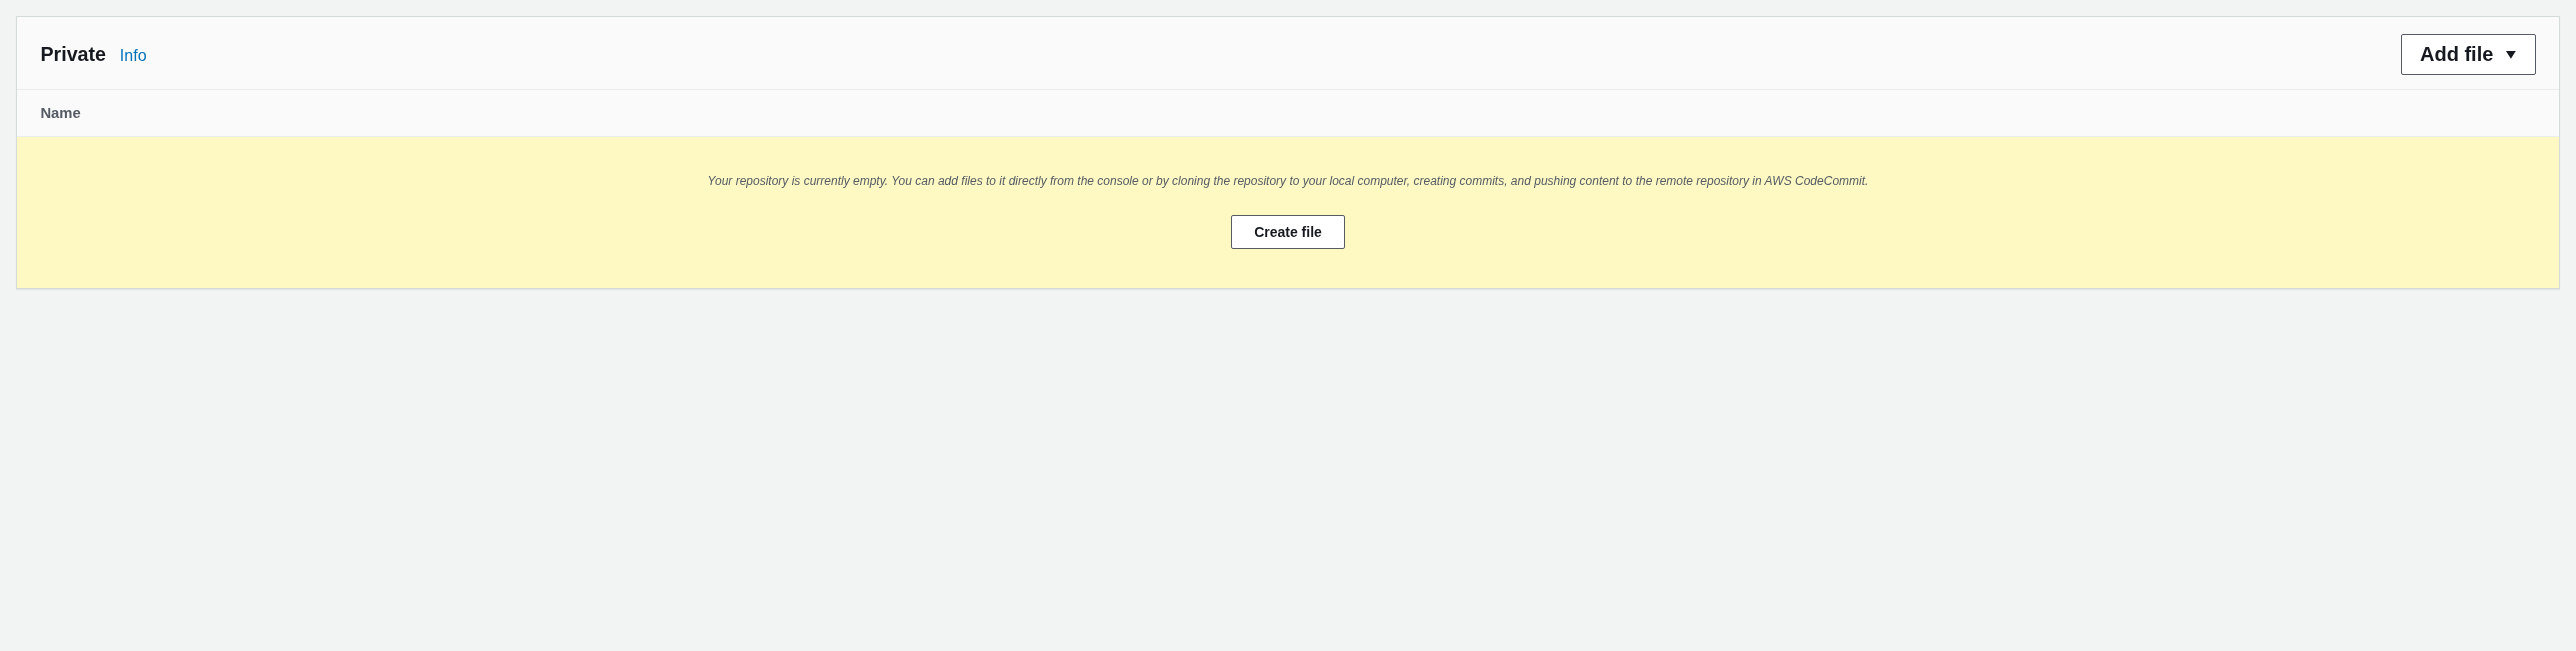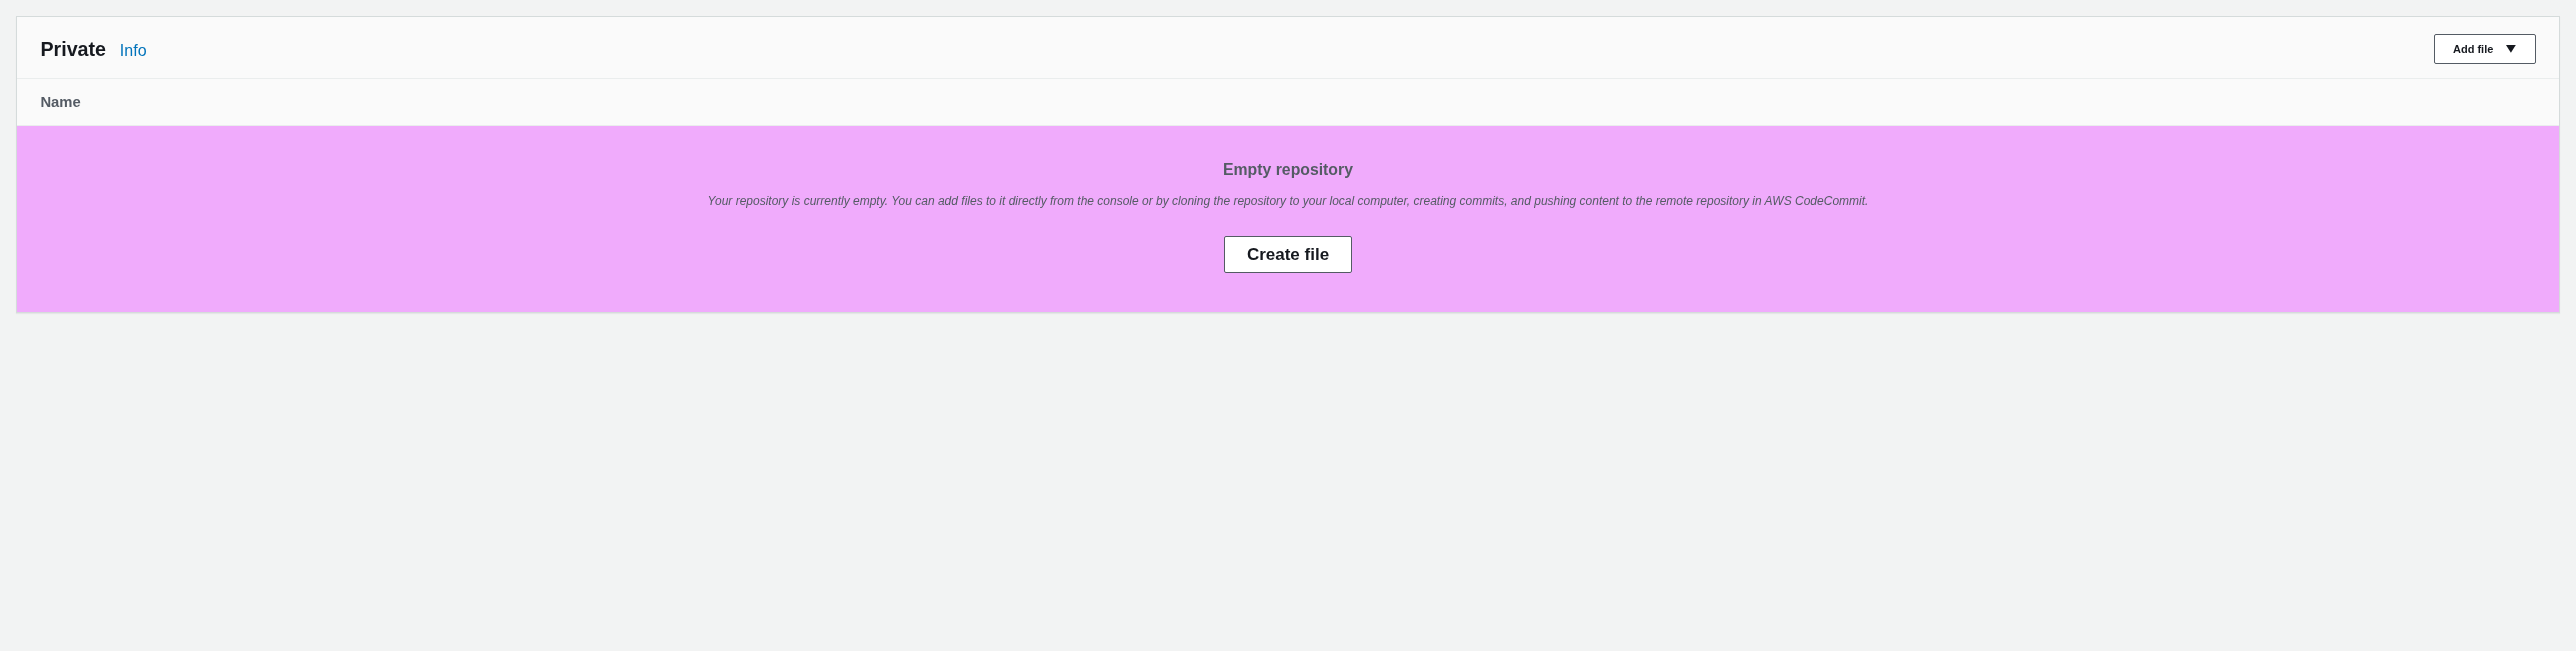--- a/index.html
+++ b/index.html
@@ -13,7 +13,7 @@
       padding: 15.8px;
     }
     .panel {
-      background: #f0abfc;
+      background: #fef9c3;
       border: 1px solid #d5dbdb;
       box-shadow: 0 1px 1px rgba(0,0,0,0.05);
     }

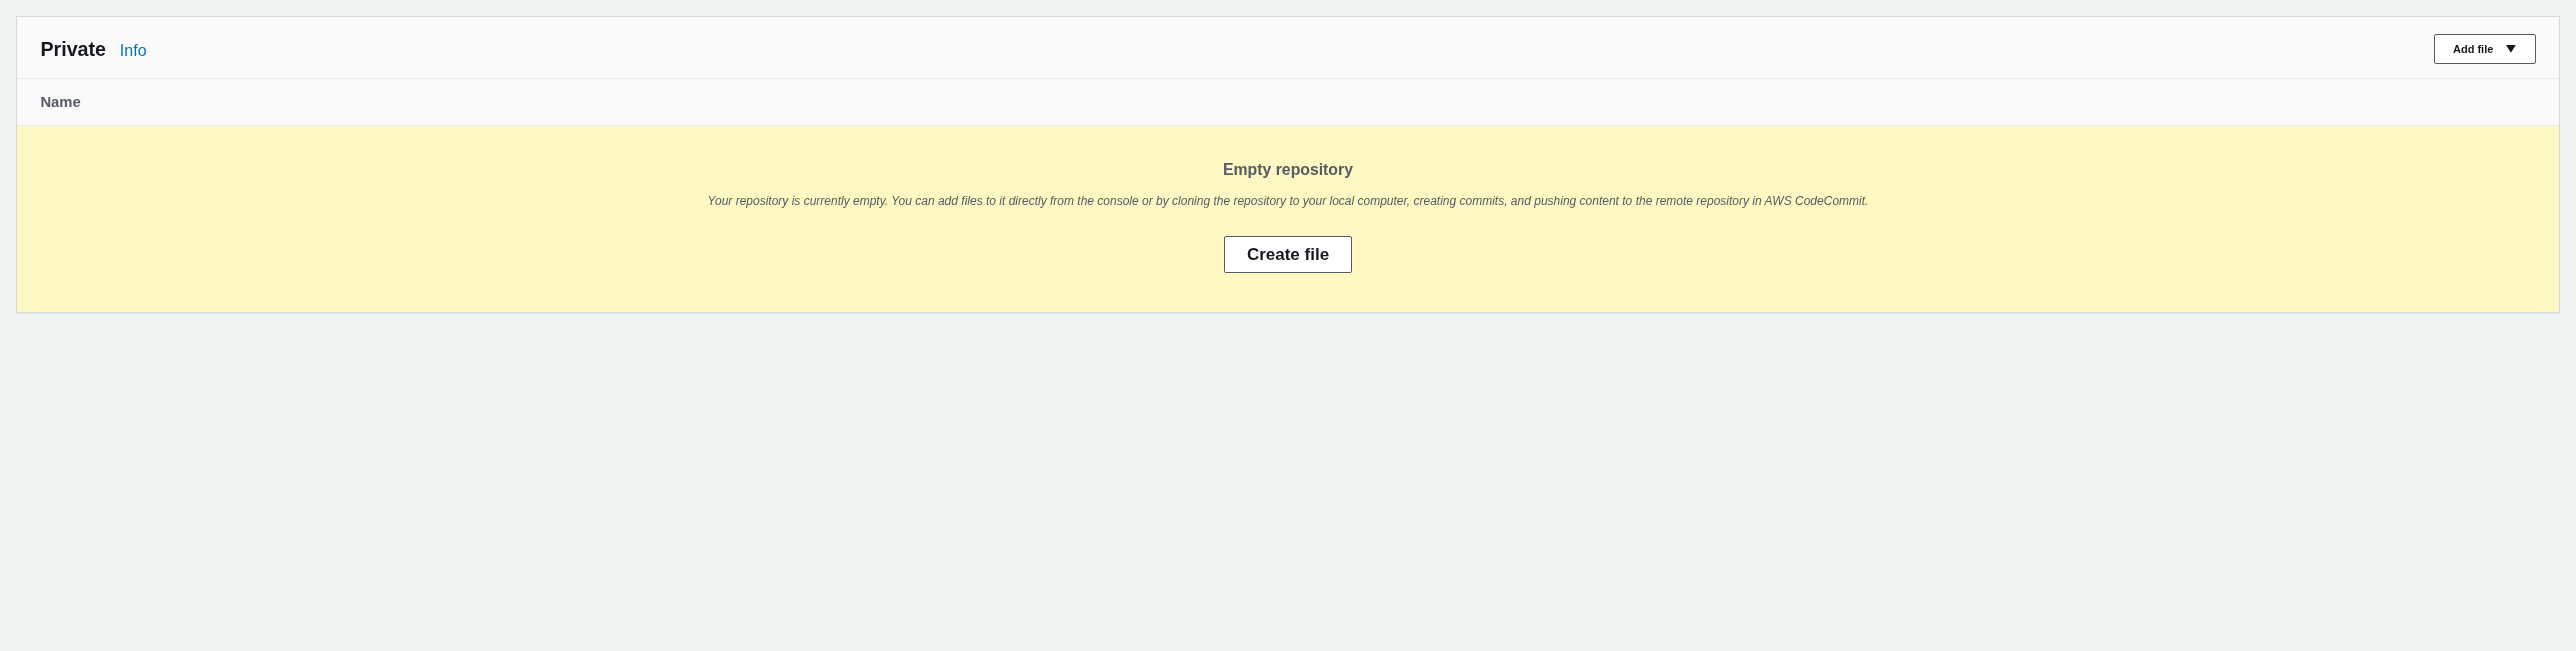--- a/index.html
+++ b/index.html
@@ -48,7 +48,7 @@
       background: #ffffff;
       border: 1px solid #545b64;
       color: #16191f;
-      font-size: 11px;
+      font-size: 20px;
       font-weight: 700;
       padding: 7.9px 17.7px;
       cursor: pointer;

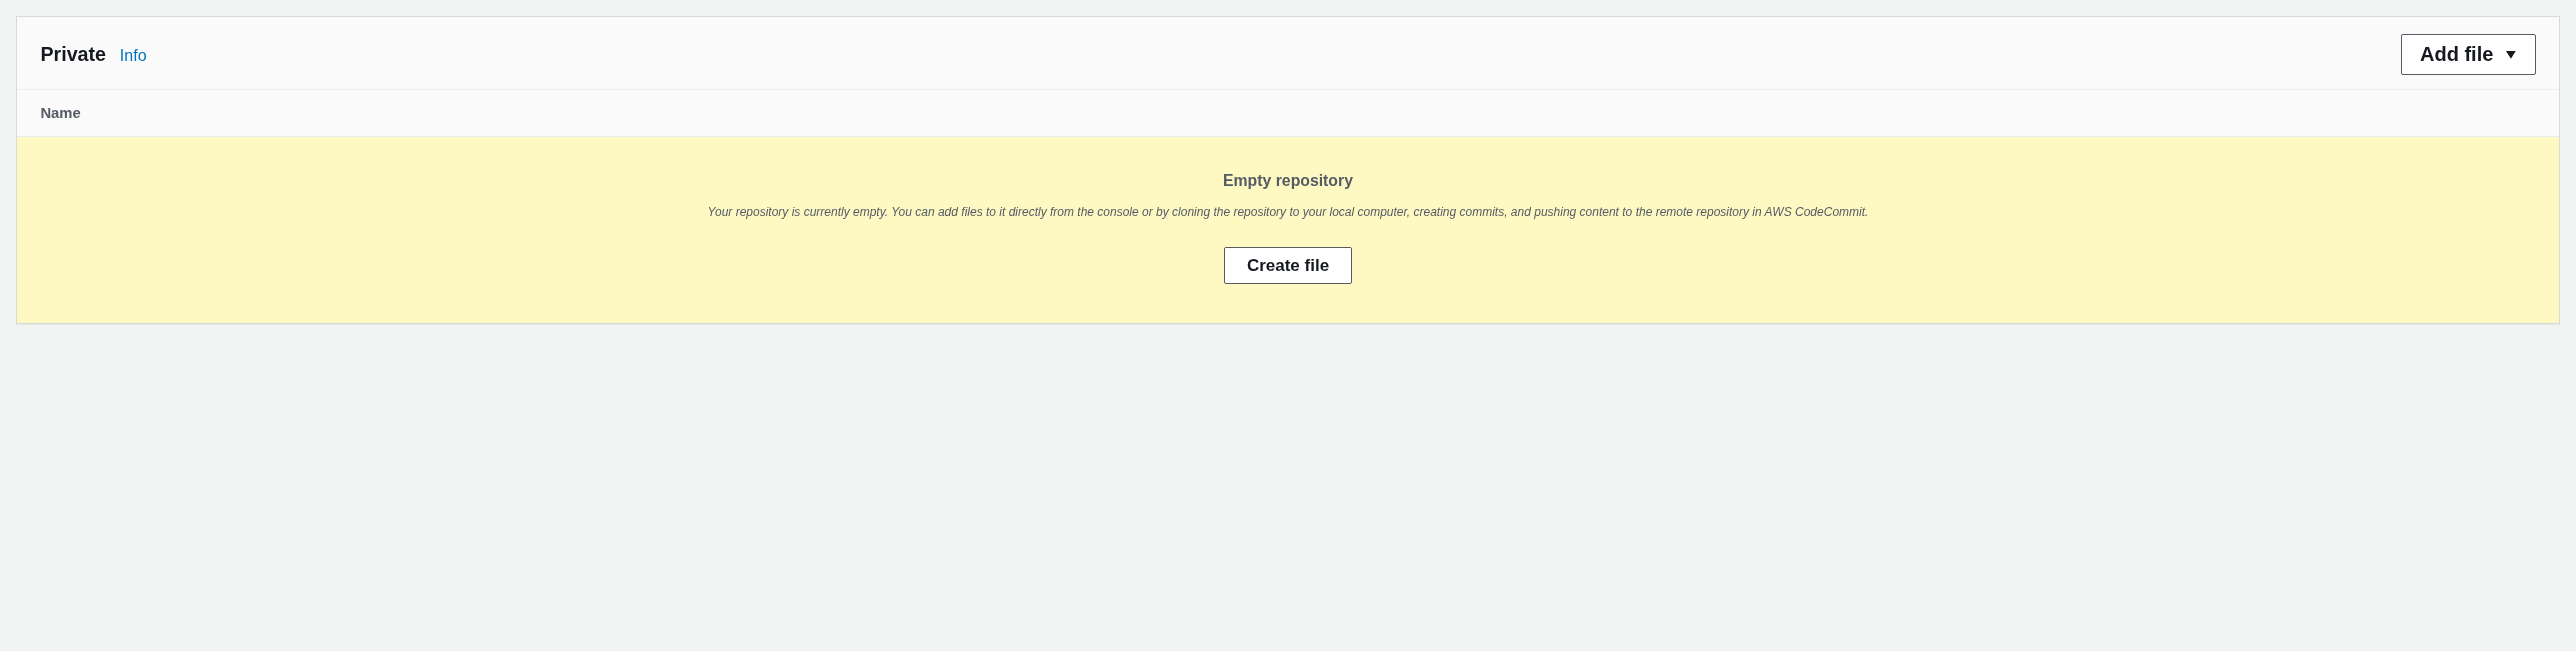--- a/index.html
+++ b/index.html
@@ -125,7 +125,6 @@
   </div>
 
   <div class="empty-body">
-    <div class="empty-title">Empty repository</div>
     <div class="empty-description">Your repository is currently empty. You can add files to it directly from the console or by cloning the repository to your local computer, creating commits, and pushing content to the remote repository in AWS CodeCommit.</div>
     <button class="create-file-button">Create file</button>
   </div>

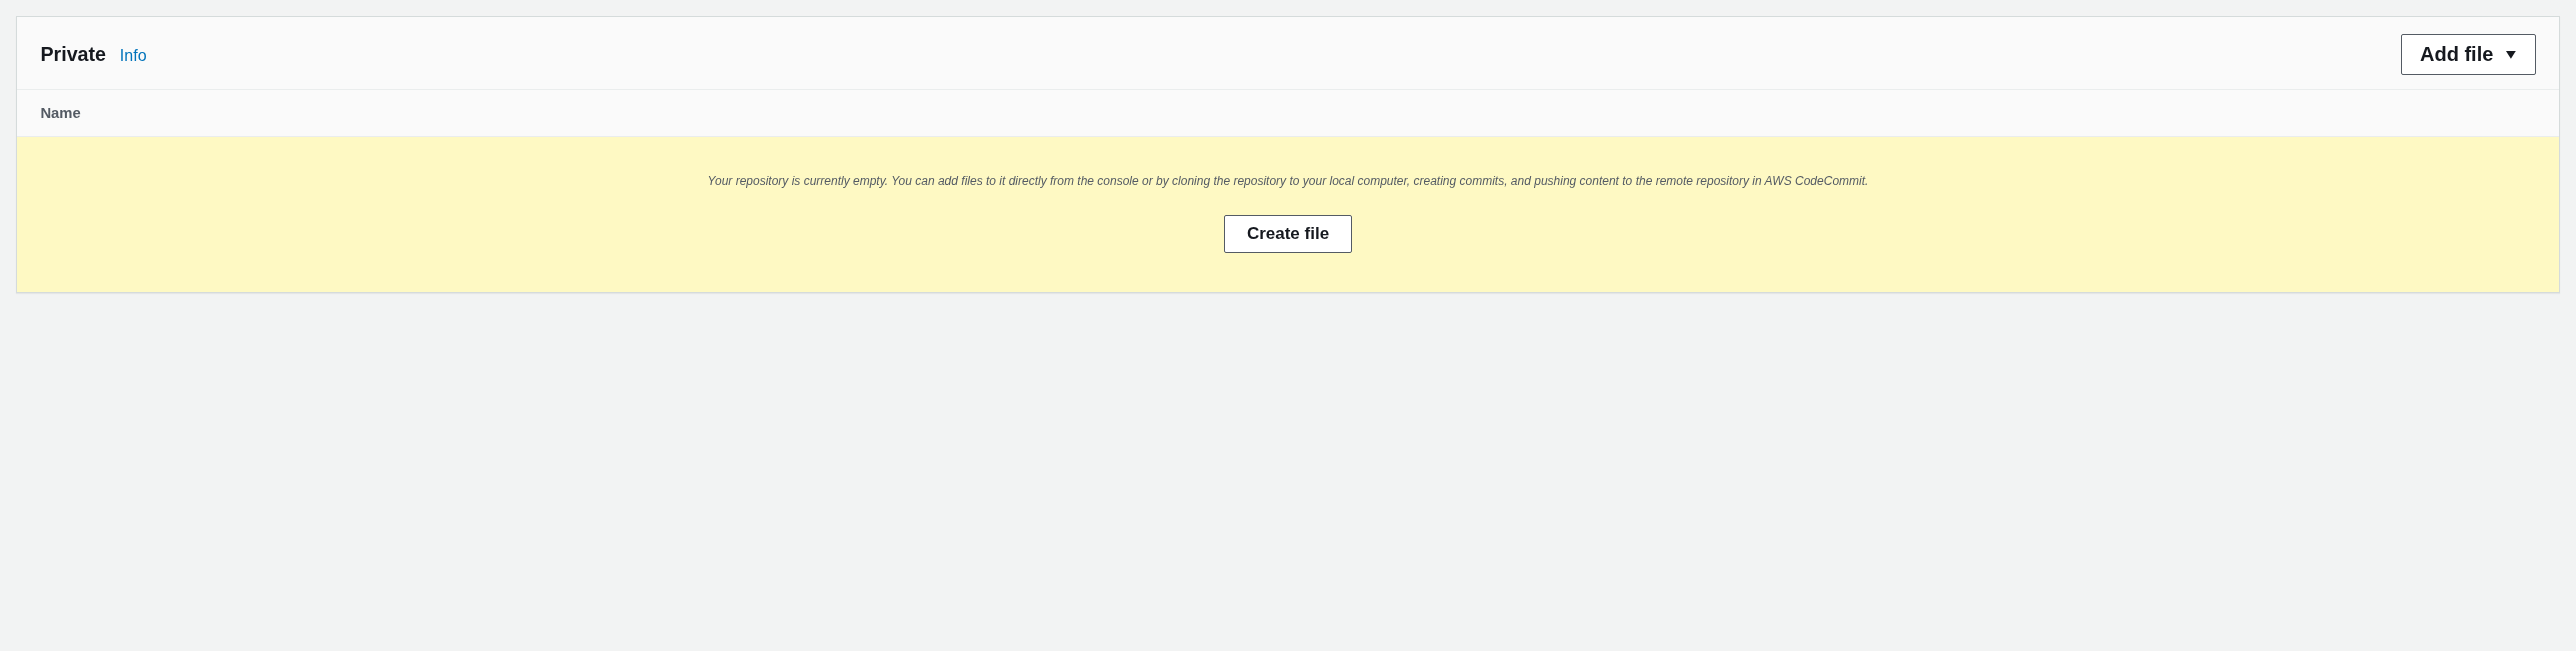--- a/index.html
+++ b/index.html
@@ -93,7 +93,7 @@
       background: #ffffff;
       border: 1px solid #545b64;
       color: #16191f;
-      font-size: 17px;
+      font-size: 14px;
       font-weight: 700;
       padding: 7.9px 21.7px;
       cursor: pointer;

